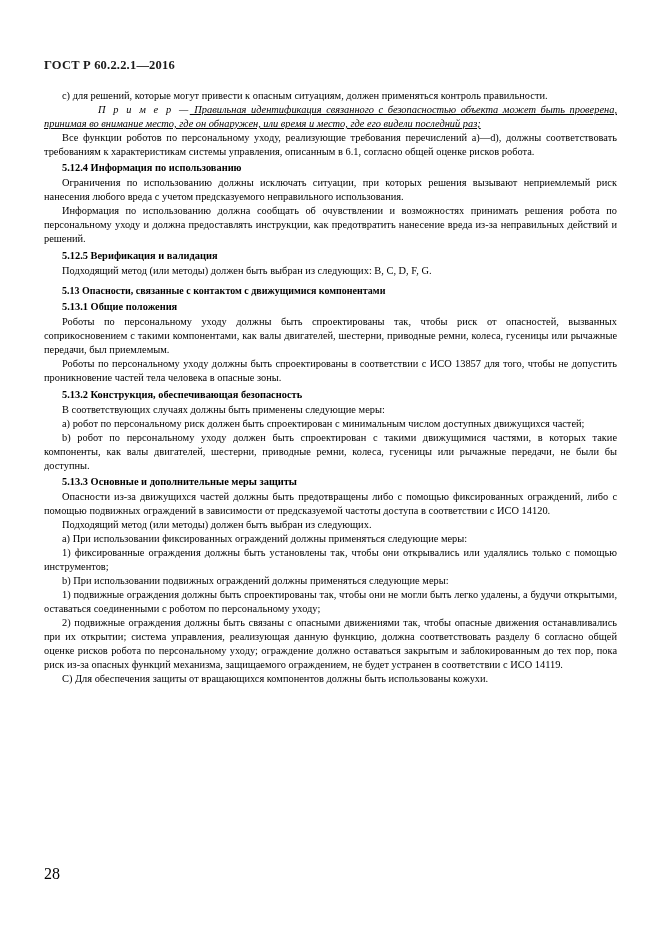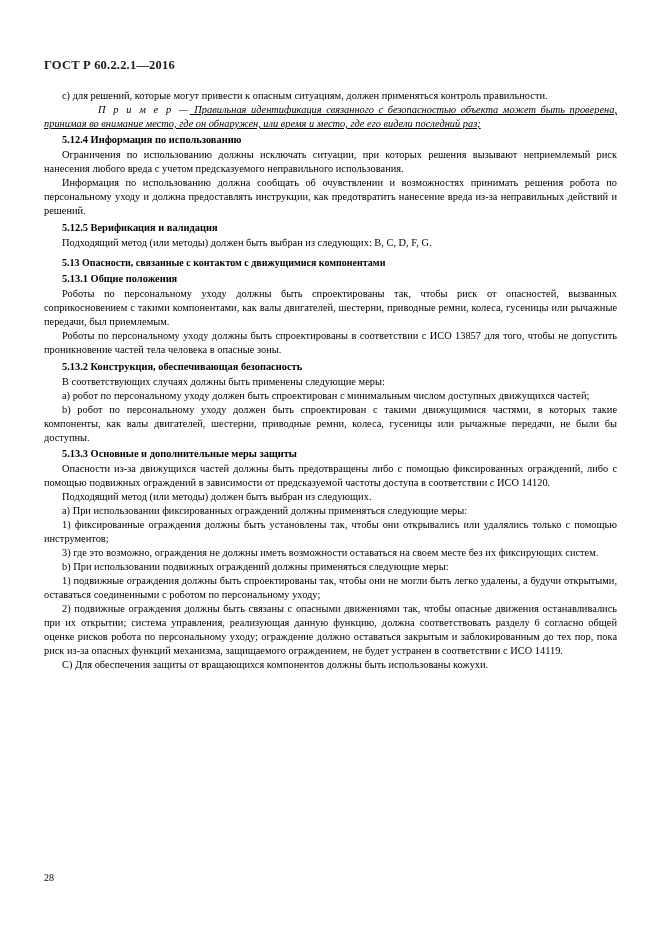--- a/index.html
+++ b/index.html
@@ -83,6 +83,7 @@
   <div class="content">
       <p class="hang">c) для решений, которые могут привести к опасным ситуациям, должен применяться контроль правильности.</p>
       <p class="hang"><span class="sp">П р и м е р  —</span><span class="italic"> Правильная идентификация связанного с безопасностью объекта может быть проверена, принимая во внимание место, где он обнаружен, или время и место, где его видели последний раз;</span></p>
+      <p class="hang">Все функции роботов по персональному уходу, реализующие требования перечислений а)—d), должны соответствовать требованиям к характеристикам системы управления, описанным в 6.1, согласно общей оценке рисков робота.</p>
       <div class="sec">5.12.4 Информация по использованию</div>
       <p class="hang">Ограничения по использованию должны исключать ситуации, при которых решения вызывают неприемлемый риск нанесения любого вреда с учетом предсказуемого неправильного использования.</p>
       <p class="hang">Информация по использованию должна сообщать об очувствлении и возможностях принимать решения робота по персональному уходу и должна предоставлять инструкции, как предотвратить нанесение вреда из-за неправильных действий и решений.</p>

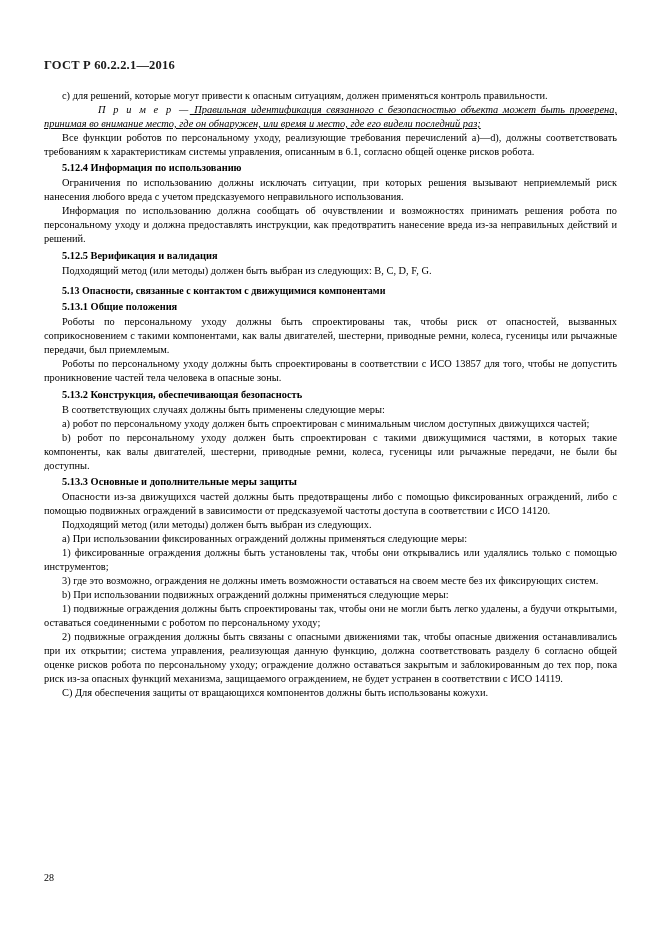--- a/index.html
+++ b/index.html
@@ -95,7 +95,7 @@
       <p class="hang">Роботы по персональному уходу должны быть спроектированы в соответствии с ИСО 13857 для того, чтобы не допустить проникновение частей тела человека в опасные зоны.</p>
       <div class="sec">5.13.2 Конструкция, обеспечивающая безопасность</div>
       <p class="hang">В соответствующих случаях должны быть применены следующие меры:</p>
-      <p class="hang">a) робот по персональному уходу должен быть спроектирован с минимальным числом доступных движущихся частей;</p>
+      <p class="hang">a) робот по персональному риск должен быть спроектирован с минимальным числом доступных движущихся частей;</p>
       <p class="hang">b) робот по персональному уходу должен быть спроектирован с такими движущимися частями, в которых такие компоненты, как валы двигателей, шестерни, приводные ремни, колеса, гусеницы или рычажные передачи, не были бы доступны.</p>
       <div class="sec">5.13.3 Основные и дополнительные меры защиты</div>
       <p class="hang">Опасности из-за движущихся частей должны быть предотвращены либо с помощью фиксированных ограждений, либо с помощью подвижных ограждений в зависимости от предсказуемой частоты доступа в соответствии с ИСО 14120.</p>

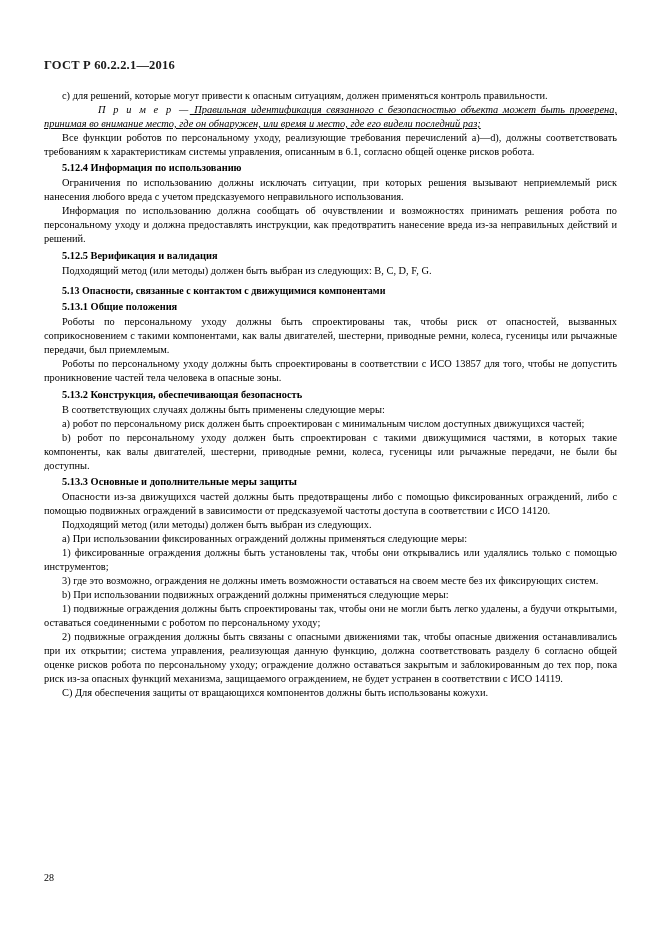--- a/index.html
+++ b/index.html
@@ -102,7 +102,6 @@
       <p class="hang">Подходящий метод (или методы) должен быть выбран из следующих.</p>
       <p class="hang">a) При использовании фиксированных ограждений должны применяться следующие меры:</p>
       <p class="hang">1) фиксированные ограждения должны быть установлены так, чтобы они открывались или удалялись только с помощью инструментов;</p>
-      <p class="hang">3) где это возможно, ограждения не должны иметь возможности оставаться на своем месте без их фиксирующих систем.</p>
       <p class="hang">b) При использовании подвижных ограждений должны применяться следующие меры:</p>
       <p class="hang">1) подвижные ограждения должны быть спроектированы так, чтобы они не могли быть легко удалены, а будучи открытыми, оставаться соединенными с роботом по персональному уходу;</p>
       <p class="hang">2) подвижные ограждения должны быть связаны с опасными движениями так, чтобы опасные движения останавливались при их открытии; система управления, реализующая данную функцию, должна соответствовать разделу 6 согласно общей оценке рисков робота по персональному уходу; ограждение должно оставаться закрытым и заблокированным до тех пор, пока риск из-за опасных функций механизма, защищаемого ограждением, не будет устранен в соответствии с ИСО 14119.</p>

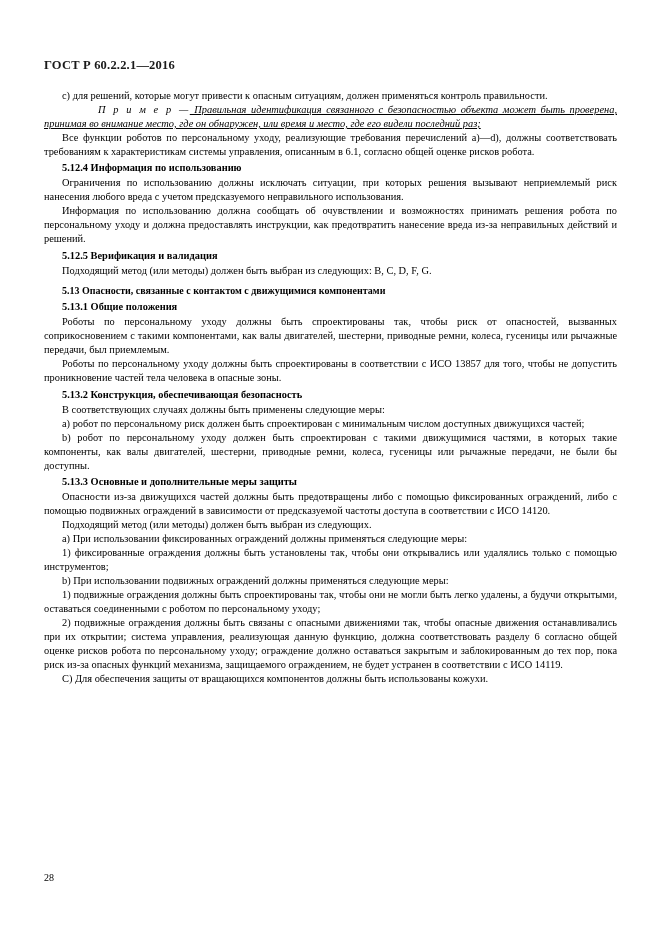--- a/index.html
+++ b/index.html
@@ -69,7 +69,7 @@
     position: absolute;
     left: 44px;
     bottom: 52px;
-    font-size: 10px;
+    font-size: 16px;
     font-family: "Liberation Serif", serif;
   }
 </style>

